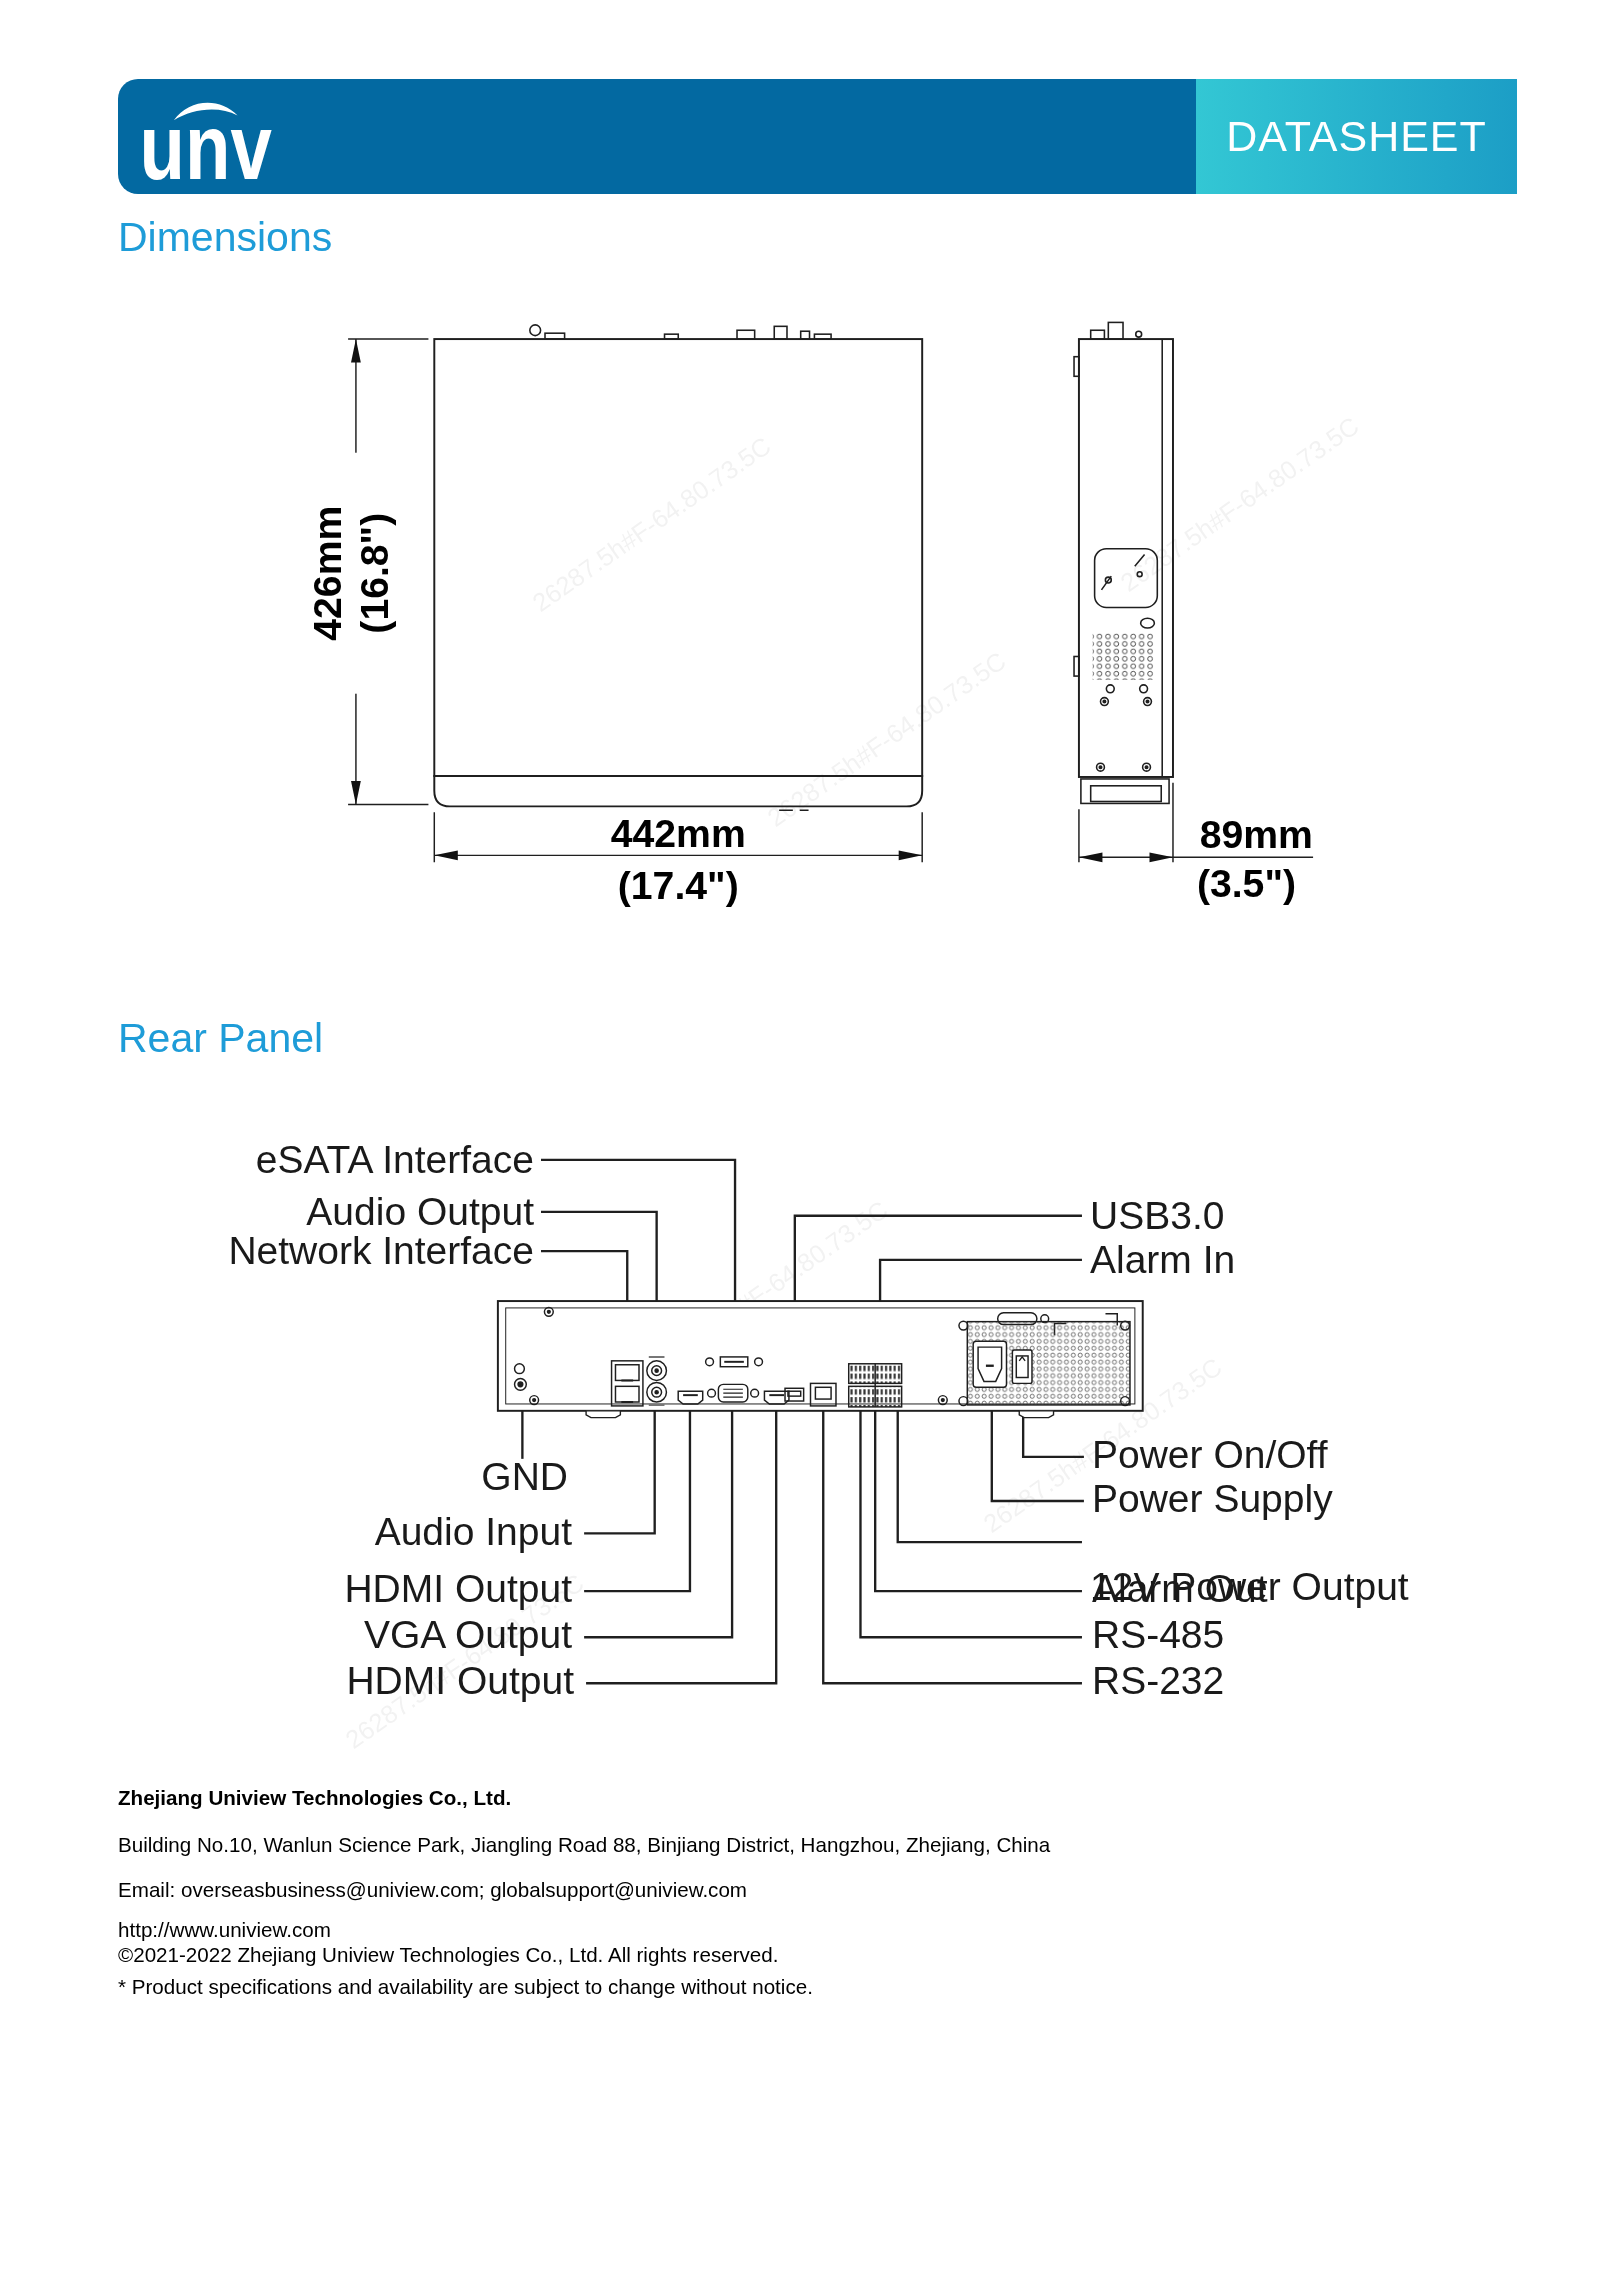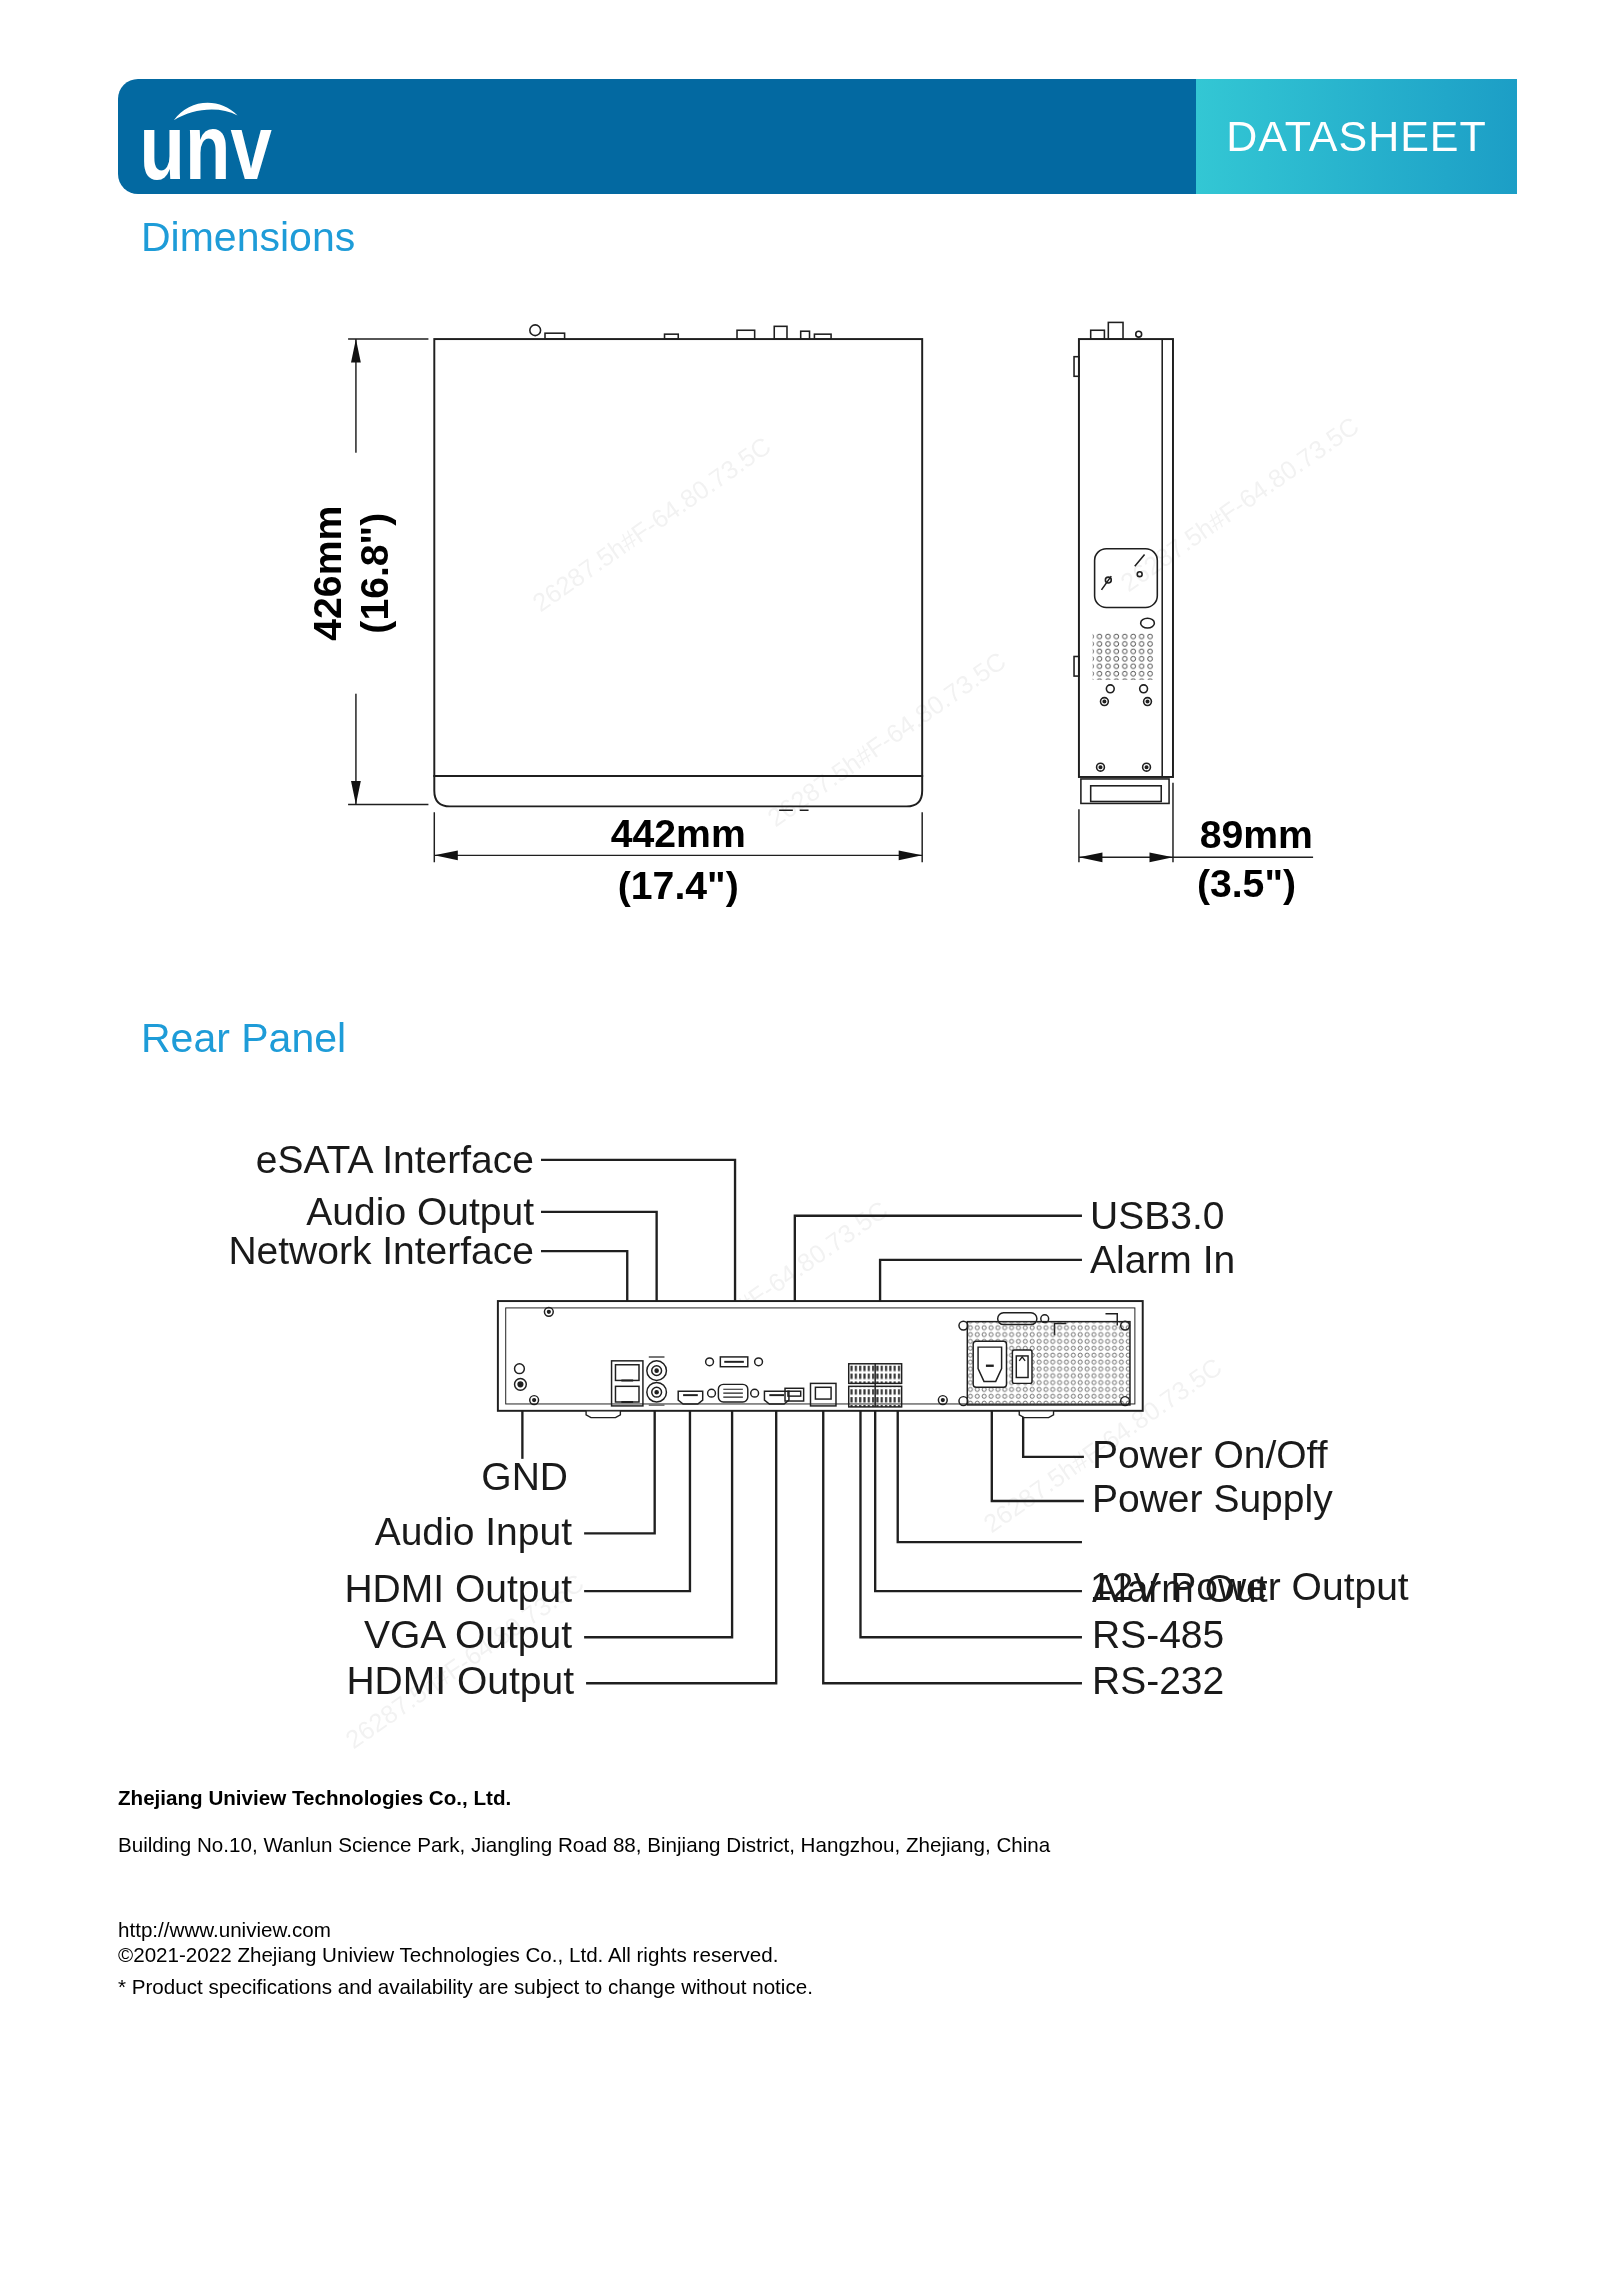--- a/index.html
+++ b/index.html
@@ -10,7 +10,7 @@
           background:linear-gradient(90deg,#33C7D4 0%,#1C9EC6 100%);
           display:flex;align-items:center;justify-content:center;}
   .ds-box span{color:#fff;font-size:43px;letter-spacing:1px;}
-  .h-blue{position:absolute;left:118px;color:#1E9CD8;font-size:41px;font-weight:400;margin-left:23px;}
+  .h-blue{position:absolute;left:118px;color:#1E9CD8;font-size:41px;font-weight:400;}
   .lbl{position:absolute;color:#1a1a1a;font-size:39px;line-height:43px;white-space:nowrap;}
   .lbl.r{text-align:right;}
   svg{position:absolute;left:0;}

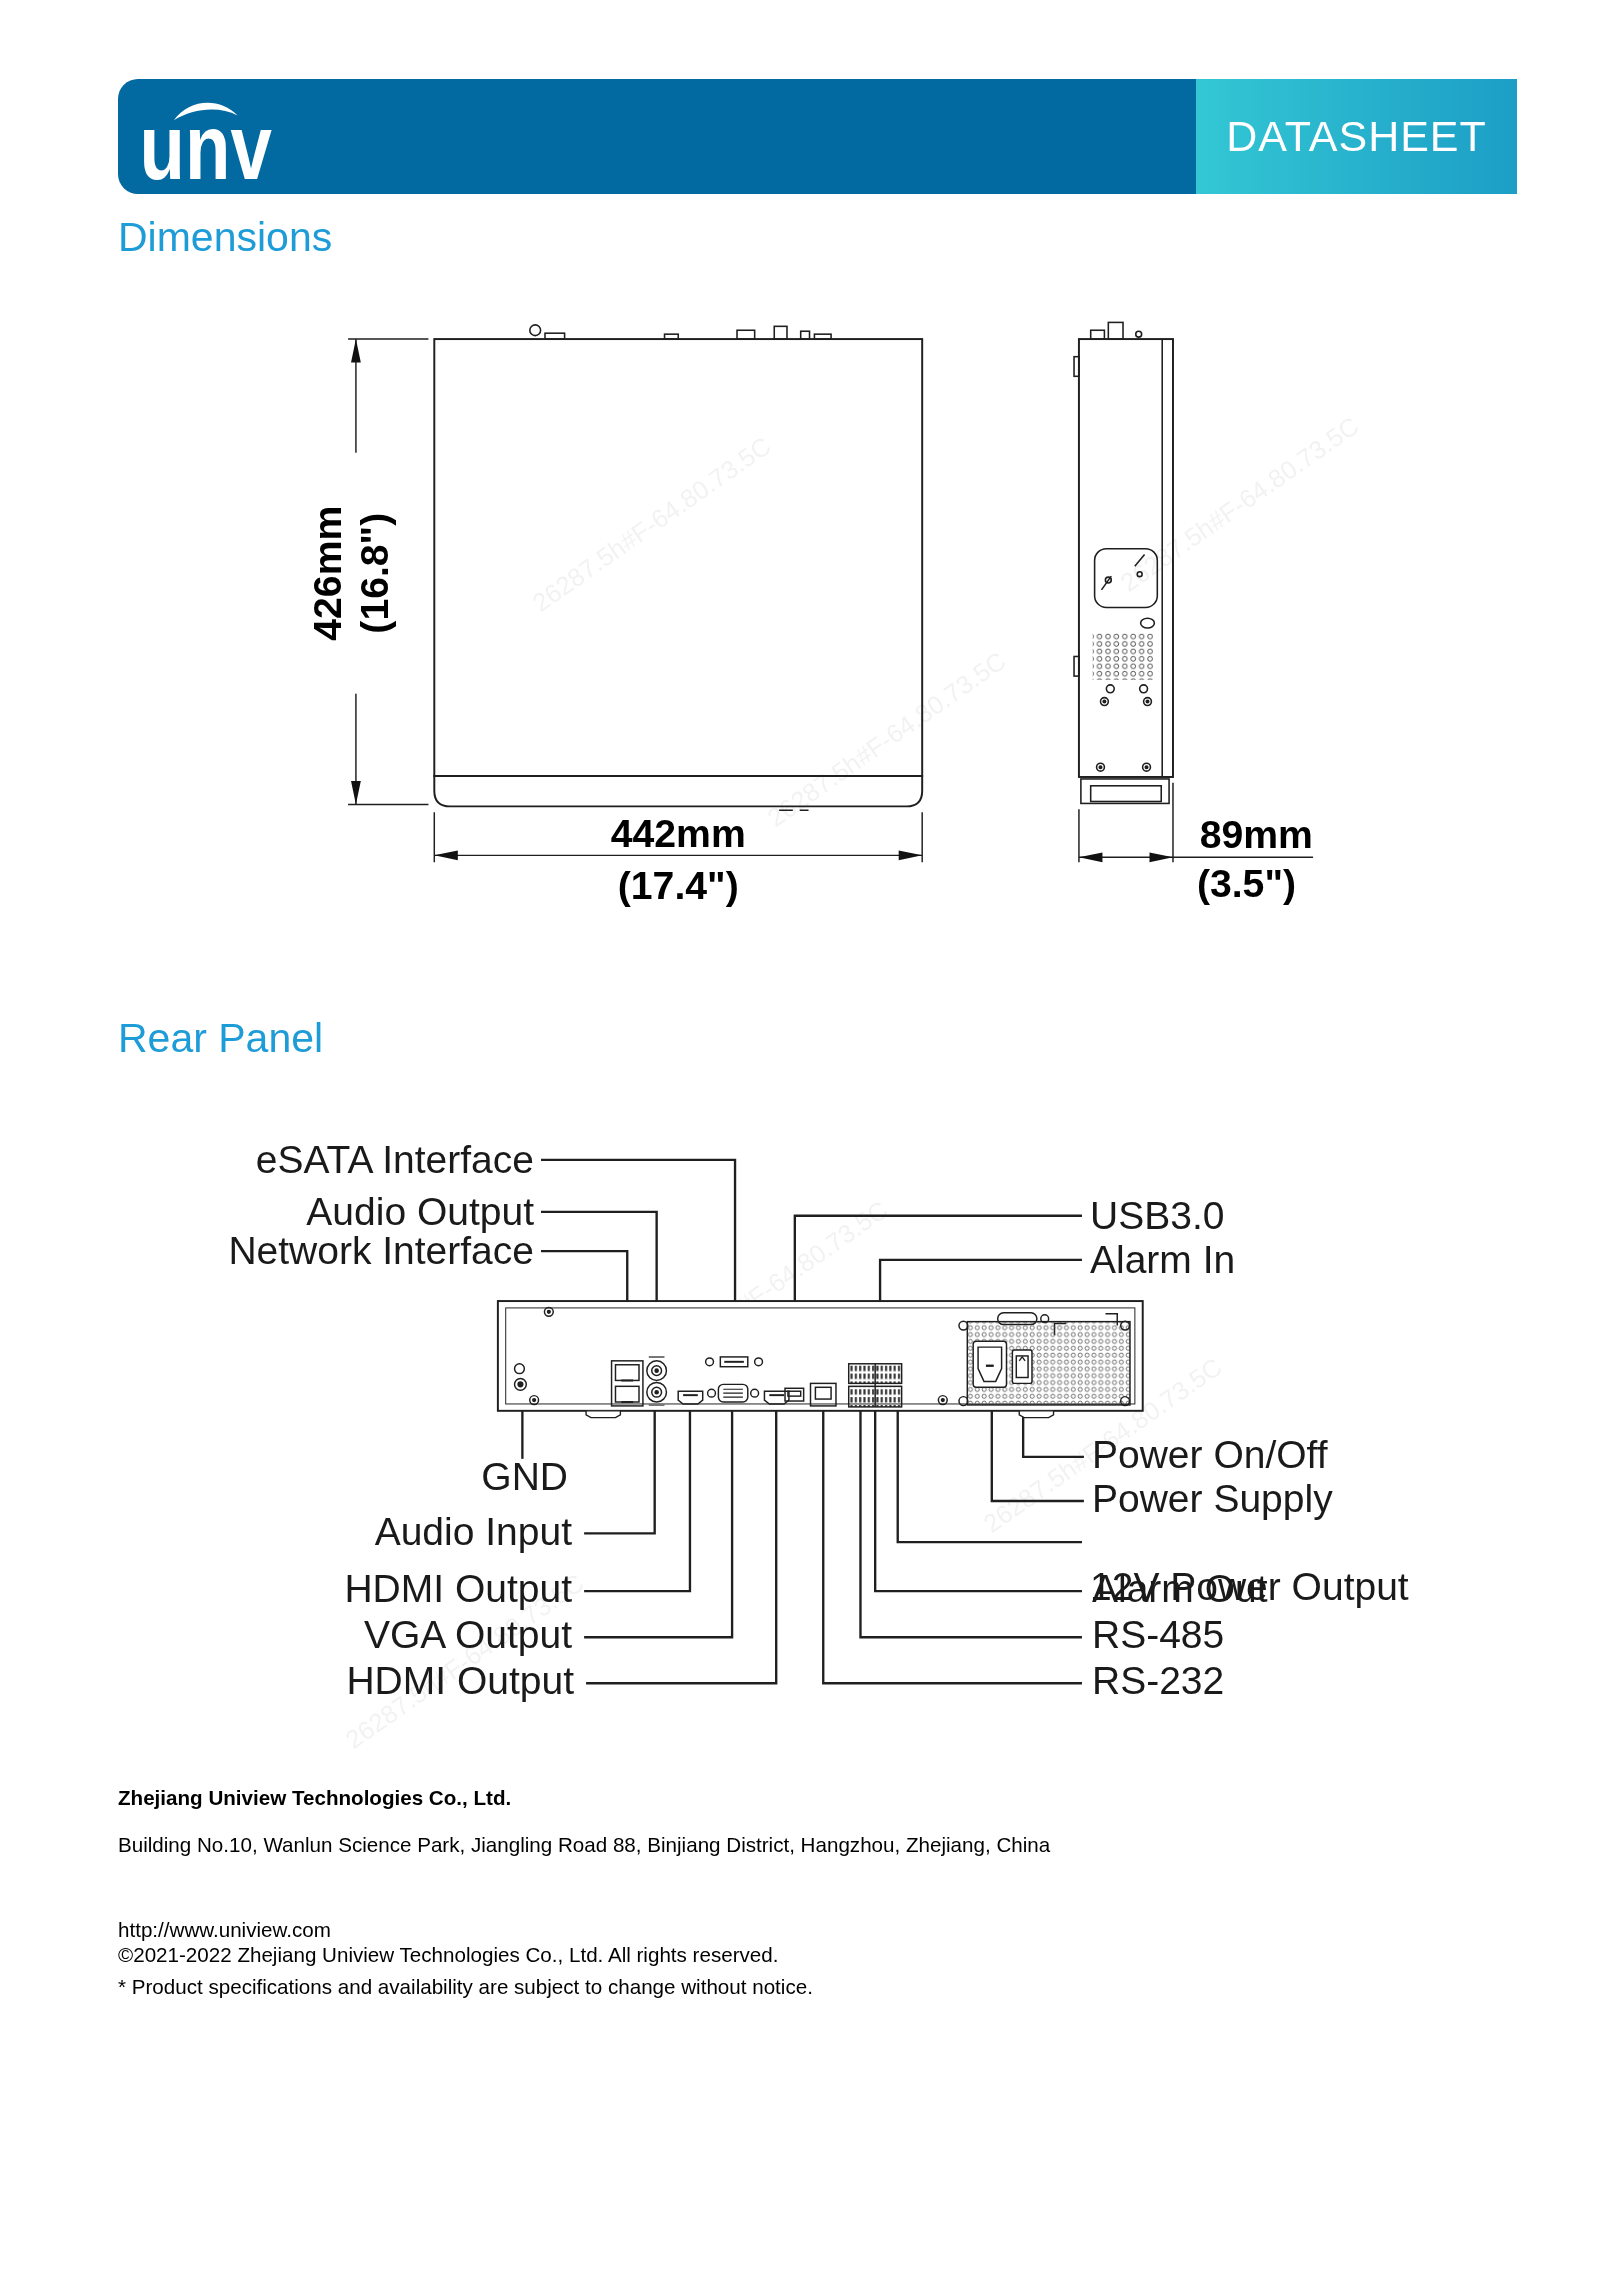--- a/index.html
+++ b/index.html
@@ -273,6 +273,7 @@
 
   <div class="footer" style="top:1786px;font-weight:bold;">Zhejiang Uniview Technologies Co., Ltd.</div>
   <div class="footer" style="top:1833px;">Building No.10, Wanlun Science Park, Jiangling Road 88, Binjiang District, Hangzhou, Zhejiang, China</div>
+  <div class="footer" style="top:1878px;">Email: overseasbusiness@uniview.com; globalsupport@uniview.com</div>
   <div class="footer" style="top:1910px;margin-top:8px;">http://www.uniview.com</div>
   <div class="footer" style="top:1943px;">©2021-2022 Zhejiang Uniview Technologies Co., Ltd. All rights reserved.</div>
   <div class="footer" style="top:1975px;">*  Product specifications and availability are subject to change without notice.</div>

